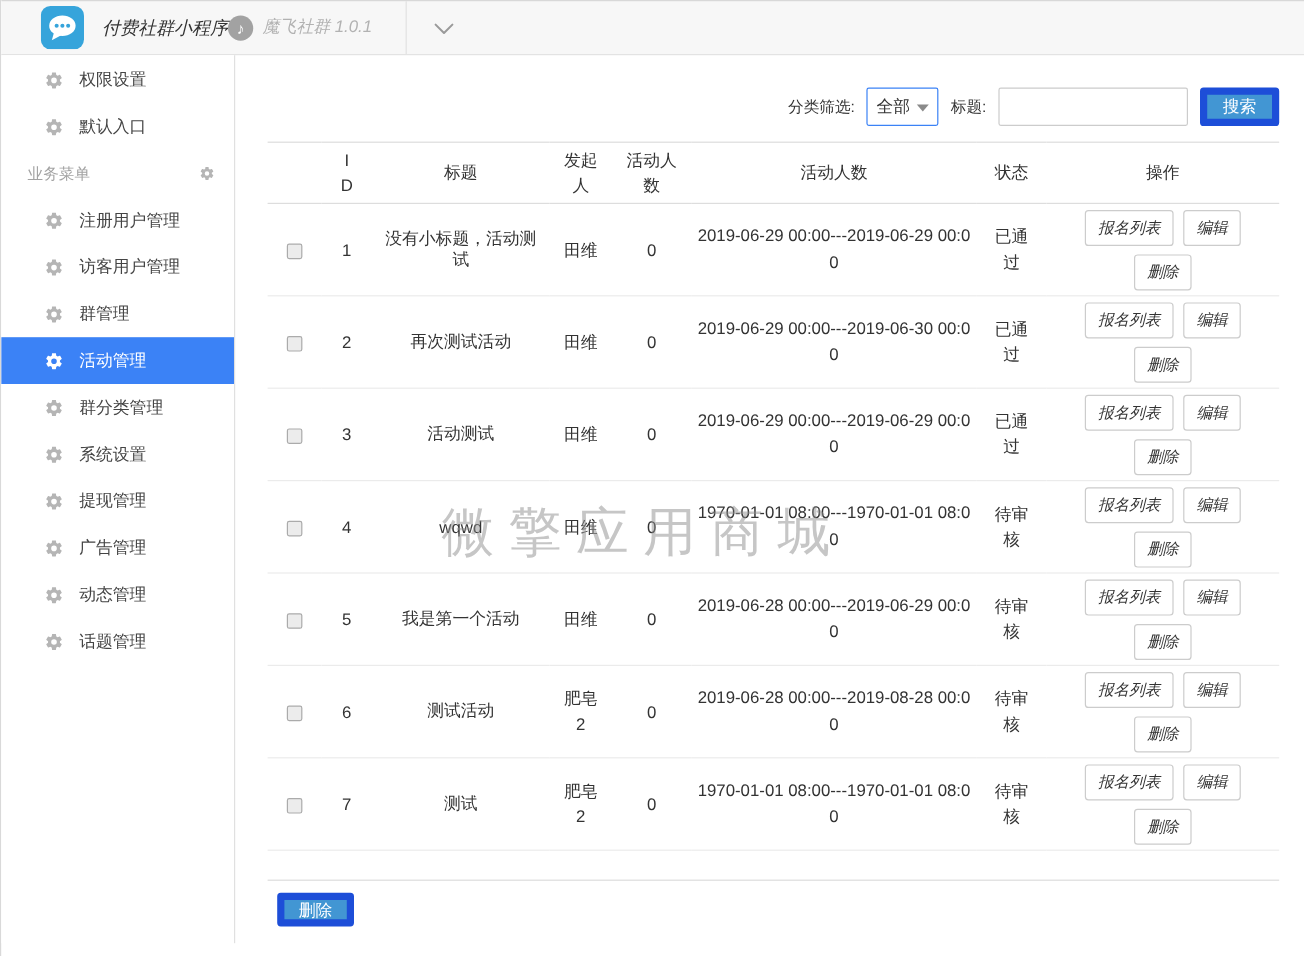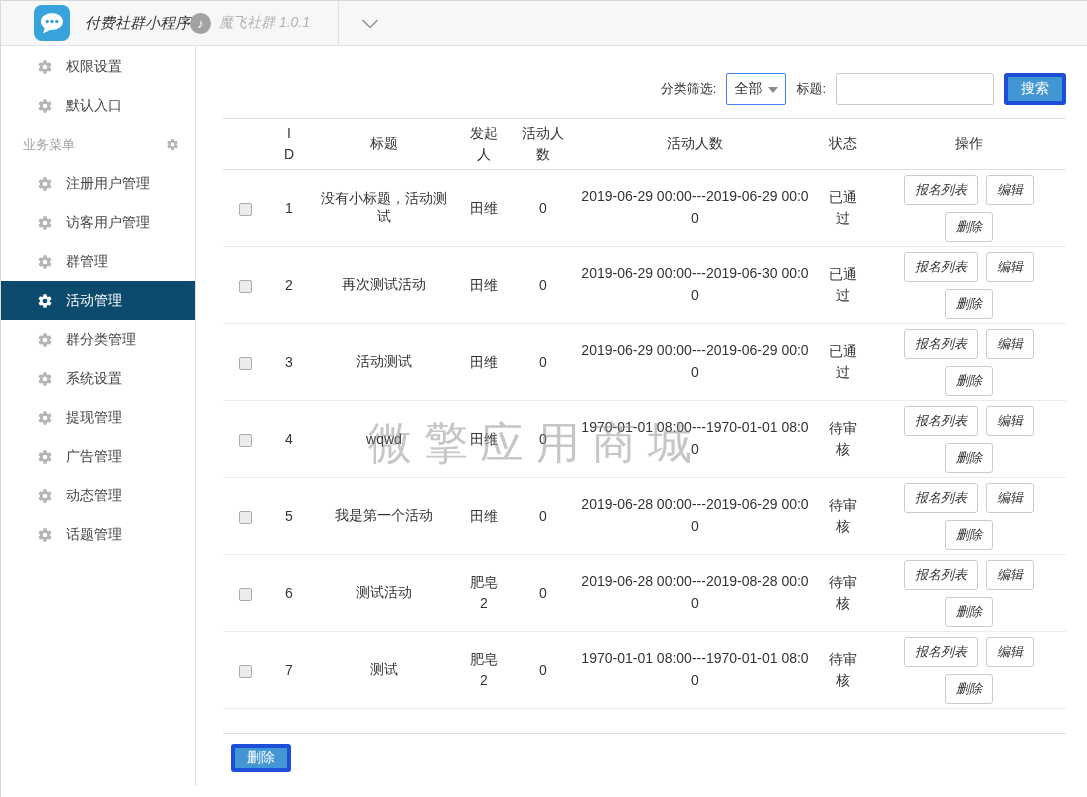--- a/index.html
+++ b/index.html
@@ -58,7 +58,7 @@
   .caret { width:0; height:0; border-left:5px solid transparent; border-right:5px solid transparent; border-top:6px solid #8a8a8a; margin-top:2px; }
   .title-input { width:158px; height:32px; border:1px solid #ccc; border-radius:2px; padding:0 8px; font-size:14px; font-family:inherit; outline:none; }
   .btn-blue {
-    background:#4296d3; color:#fff; border:4px solid #1d4ed8; border-radius:3px;
+    background:#4296d3; color:#fff; border:6px solid #1d4ed8; border-radius:3px;
     font-size:14px; font-family:inherit; padding:0 13px; height:32px; cursor:pointer;
   }
   

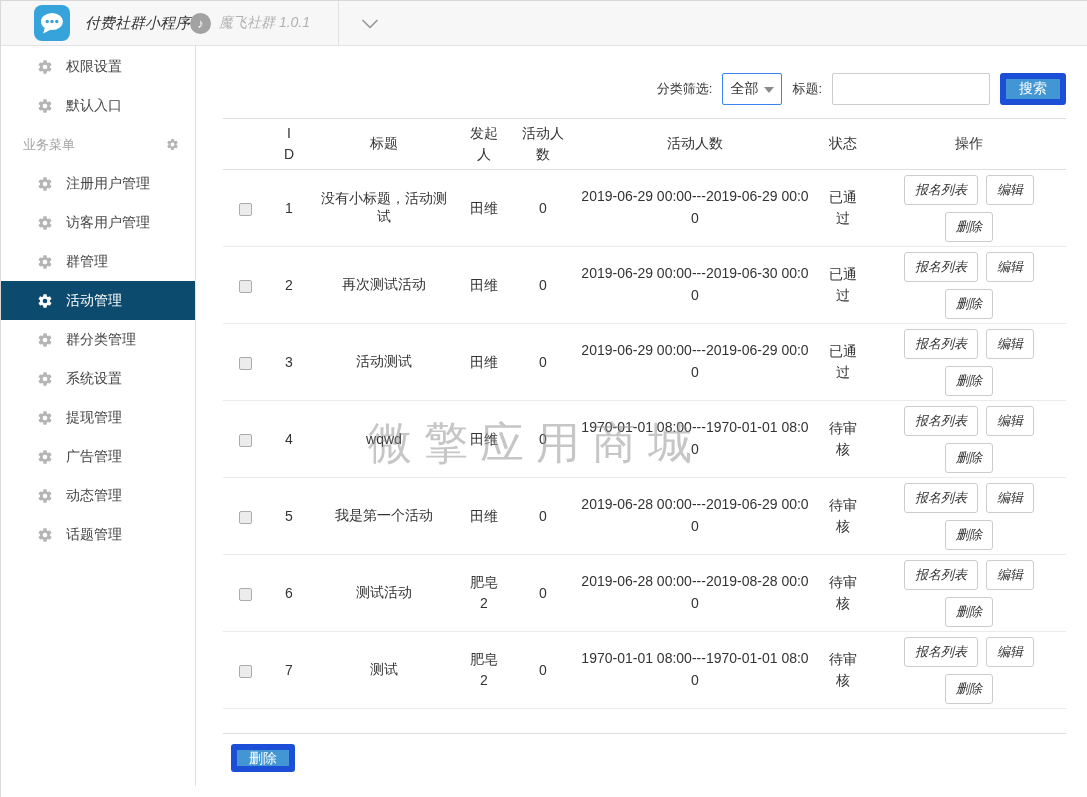--- a/index.html
+++ b/index.html
@@ -37,7 +37,7 @@
   }
   .sb-item .gear { width:16px; height:16px; color:#b5b5b5; flex:0 0 auto; }
   .sb-item .sb-label { margin-left:13px; font-size:14px; }
-  .sb-item.active { background:#0c4a6e; color:#fff; }
+  .sb-item.active { background:#3b82f6; color:#fff; }
   .sb-item.active .gear { color:#fff; }
   .sb-section {
     height:39px; display:flex; align-items:center; padding-left:22px; padding-right:16px;

